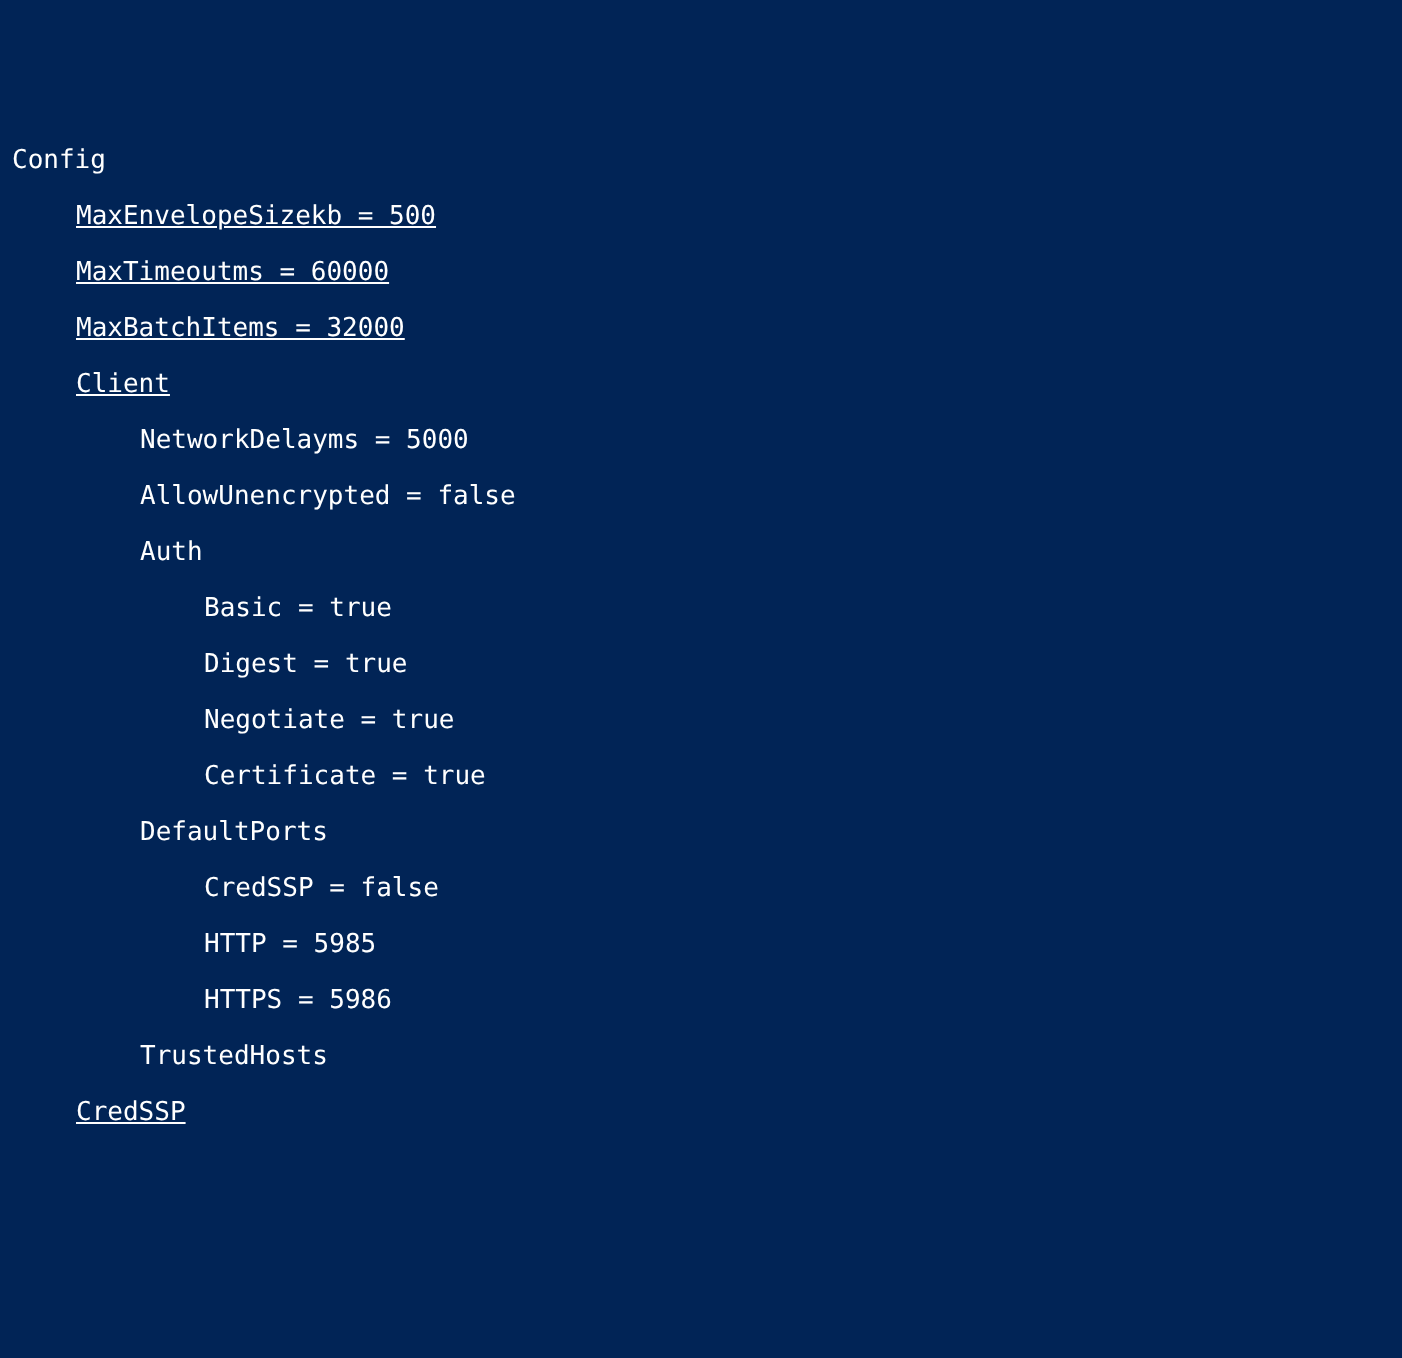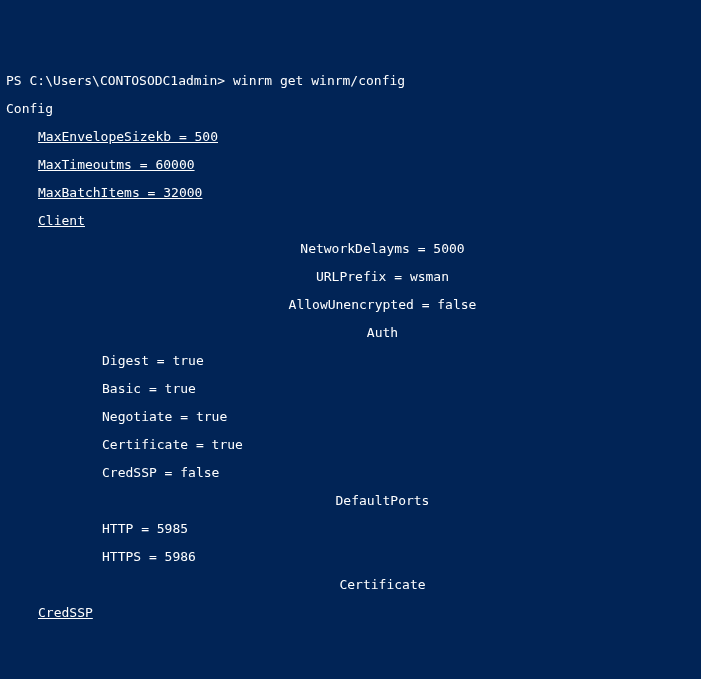--- a/index.html
+++ b/index.html
@@ -29,7 +29,6 @@
 
 
 <div class="terminal">
-<span class="line i1">PS C:\Users\CONTOSODC1admin&gt; winrm get winrm/config</span>
 <span class="line i1">Config</span>
 <span class="line i2">MaxEnvelopeSizekb = 500</span>
 <span class="line i2">MaxTimeoutms = 60000</span>

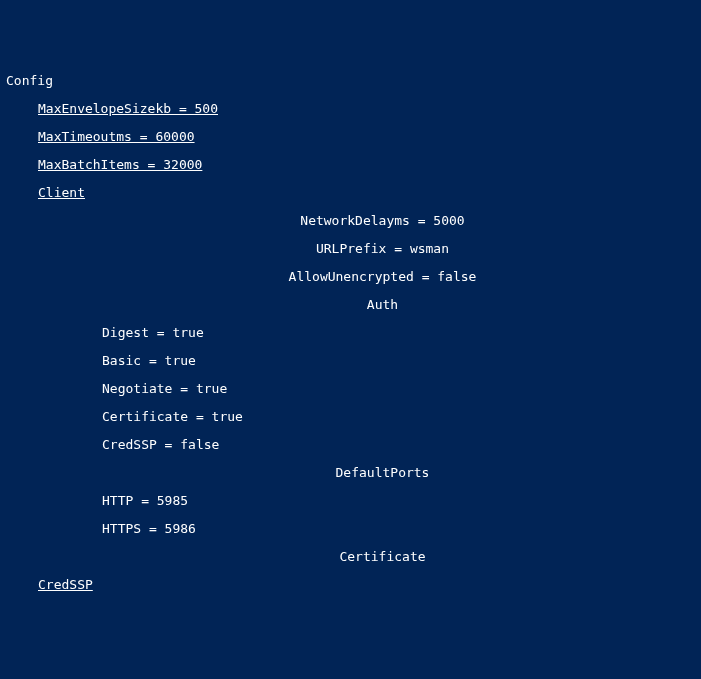--- a/index.html
+++ b/index.html
@@ -20,7 +20,7 @@
     @keyframes blink { 50% { opacity: 0; } }
     .i1 { padding-left: 0; }
     .i2 { padding-left: 32px; text-decoration: underline; }
-    .i3 { padding-left: 64px; text-align: center; }
+    .i3 { padding-left: 64px; }
     .i4 { padding-left: 96px; }
   </style>
 </head>

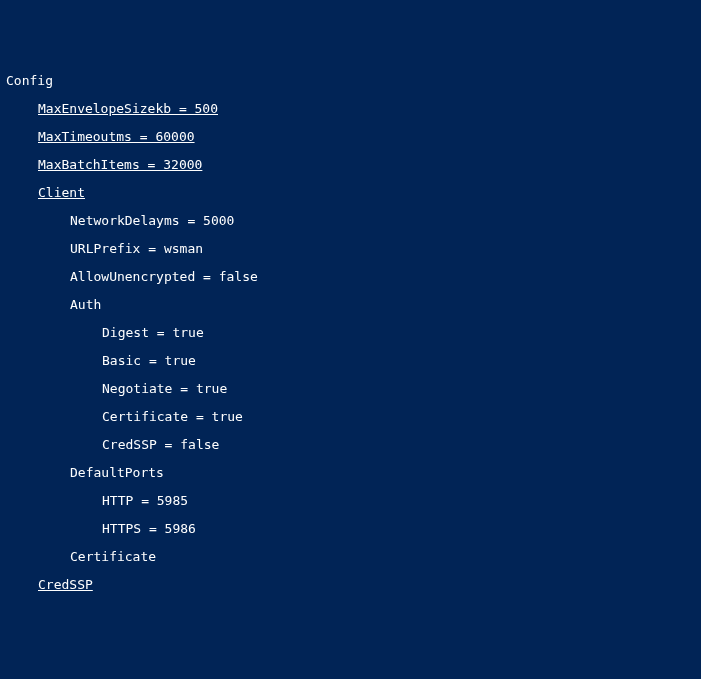--- a/index.html
+++ b/index.html
@@ -35,7 +35,6 @@
 <span class="line i2">MaxBatchItems = 32000</span>
 <span class="line i2">Client</span>
 <span class="line i3">NetworkDelayms = 5000</span>
-<span class="line i3">URLPrefix = wsman</span>
 <span class="line i3">AllowUnencrypted = false</span>
 <span class="line i3">Auth</span>
 <span class="line i4">Digest = true</span>

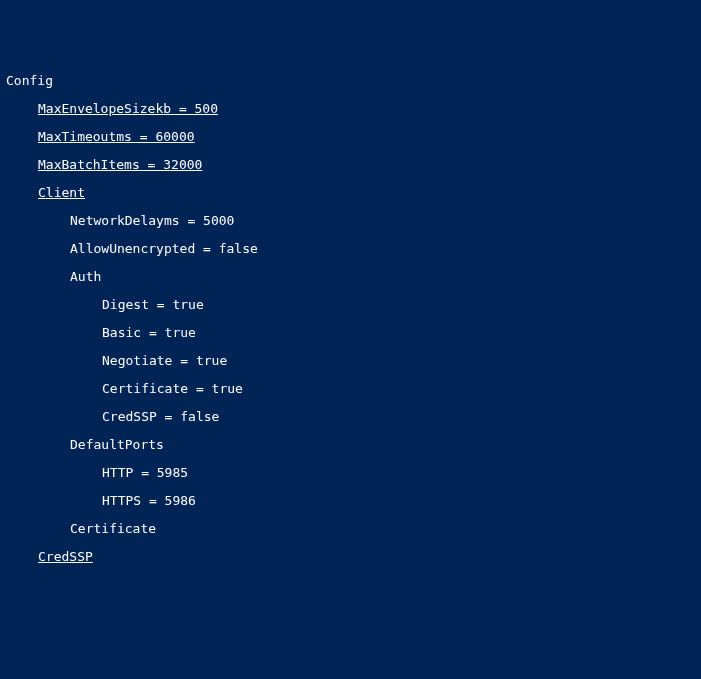--- a/index.html
+++ b/index.html
@@ -37,8 +37,8 @@
 <span class="line i3">NetworkDelayms = 5000</span>
 <span class="line i3">AllowUnencrypted = false</span>
 <span class="line i3">Auth</span>
+<span class="line i4">Basic = true</span>
 <span class="line i4">Digest = true</span>
-<span class="line i4">Basic = true</span>
 <span class="line i4">Negotiate = true</span>
 <span class="line i4">Certificate = true</span>
 <span class="line i4">CredSSP = false</span>

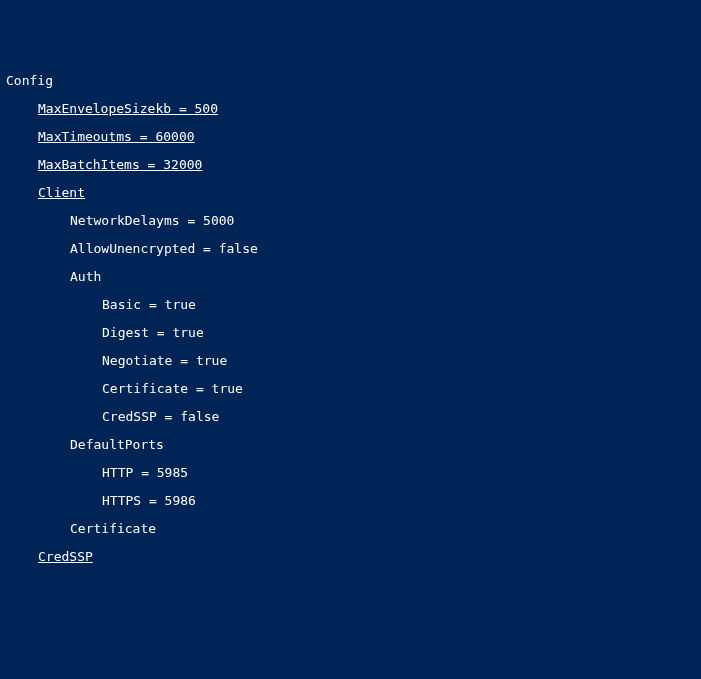--- a/index.html
+++ b/index.html
@@ -41,8 +41,8 @@
 <span class="line i4">Digest = true</span>
 <span class="line i4">Negotiate = true</span>
 <span class="line i4">Certificate = true</span>
+<span class="line i3">DefaultPorts</span>
 <span class="line i4">CredSSP = false</span>
-<span class="line i3">DefaultPorts</span>
 <span class="line i4">HTTP = 5985</span>
 <span class="line i4">HTTPS = 5986</span>
 <span class="line i3">Certificate</span>

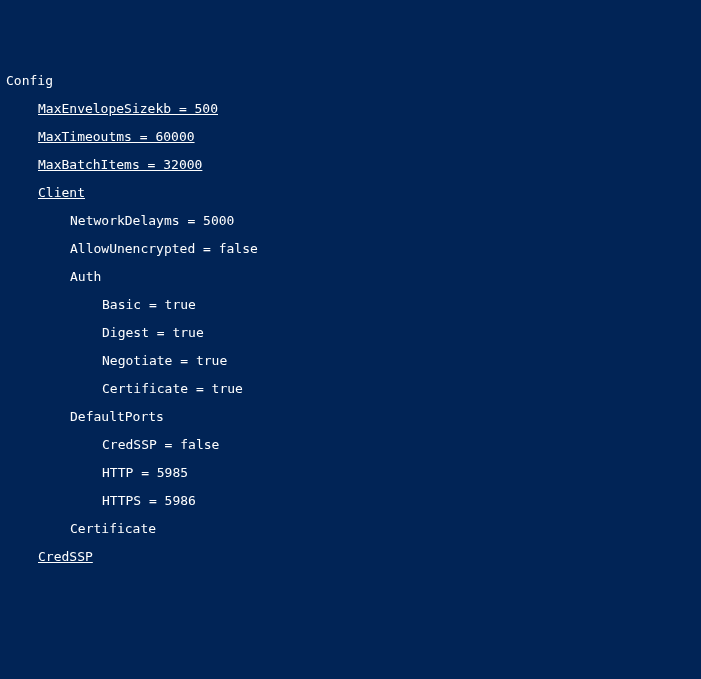--- a/index.html
+++ b/index.html
@@ -45,7 +45,7 @@
 <span class="line i4">CredSSP = false</span>
 <span class="line i4">HTTP = 5985</span>
 <span class="line i4">HTTPS = 5986</span>
-<span class="line i3">Certificate</span>
+<span class="line i3">TrustedHosts</span>
 <span class="line i2">CredSSP</span>
 
 

